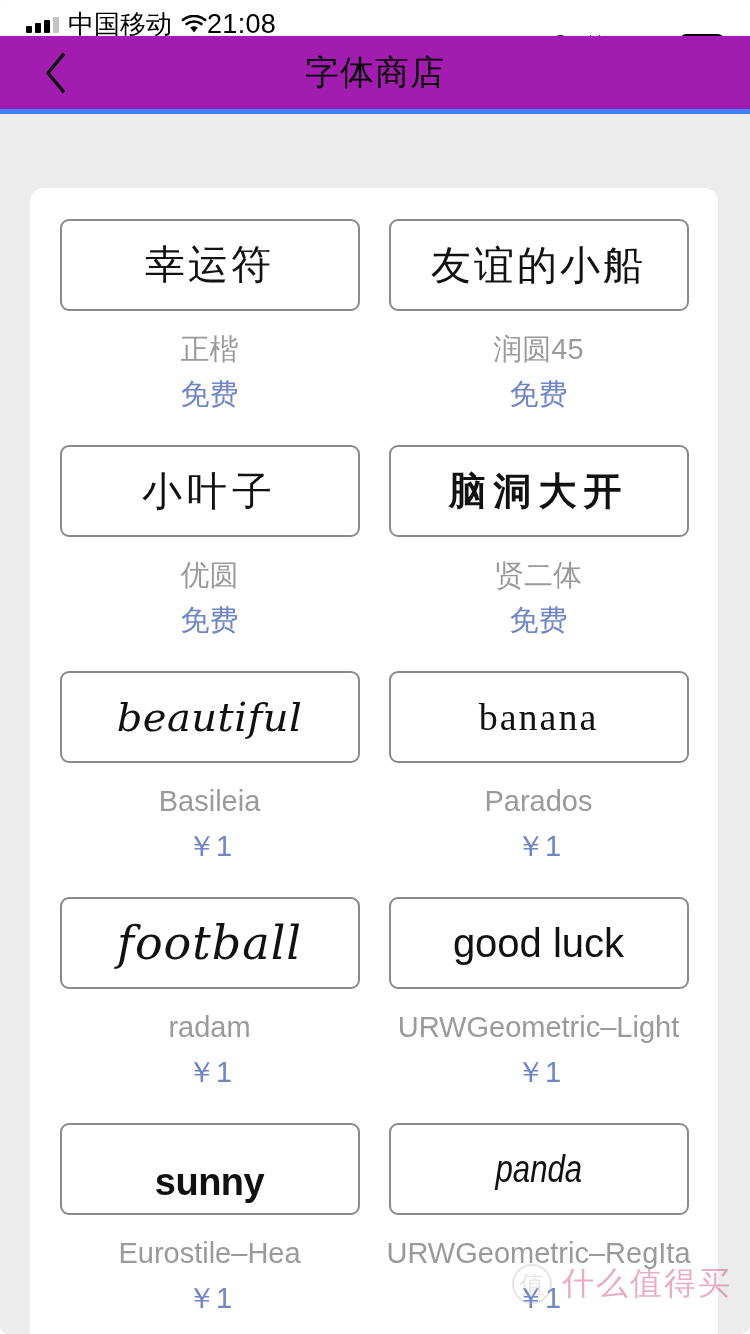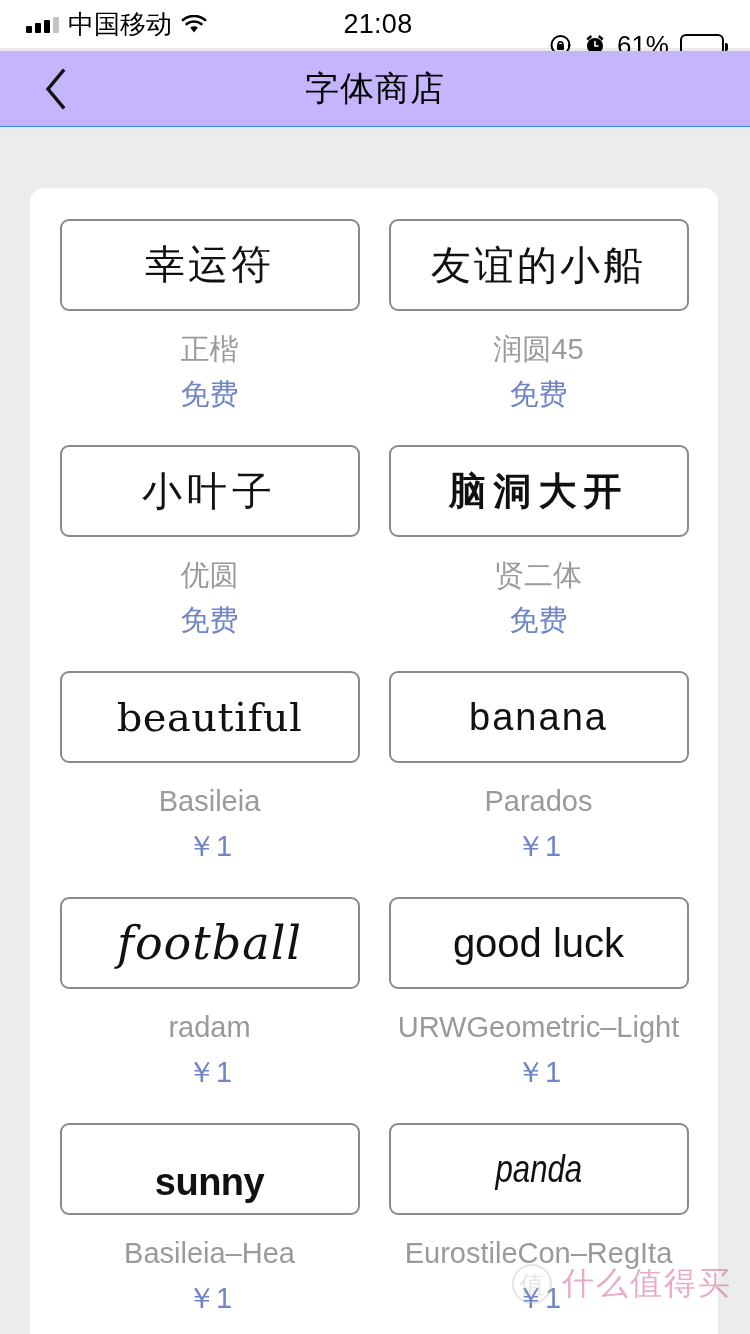--- a/index.html
+++ b/index.html
@@ -14,6 +14,7 @@
     width:750px; height:1334px;
     background:#ececec;
     overflow:hidden;
+    border-radius:9px;
   }
 
   

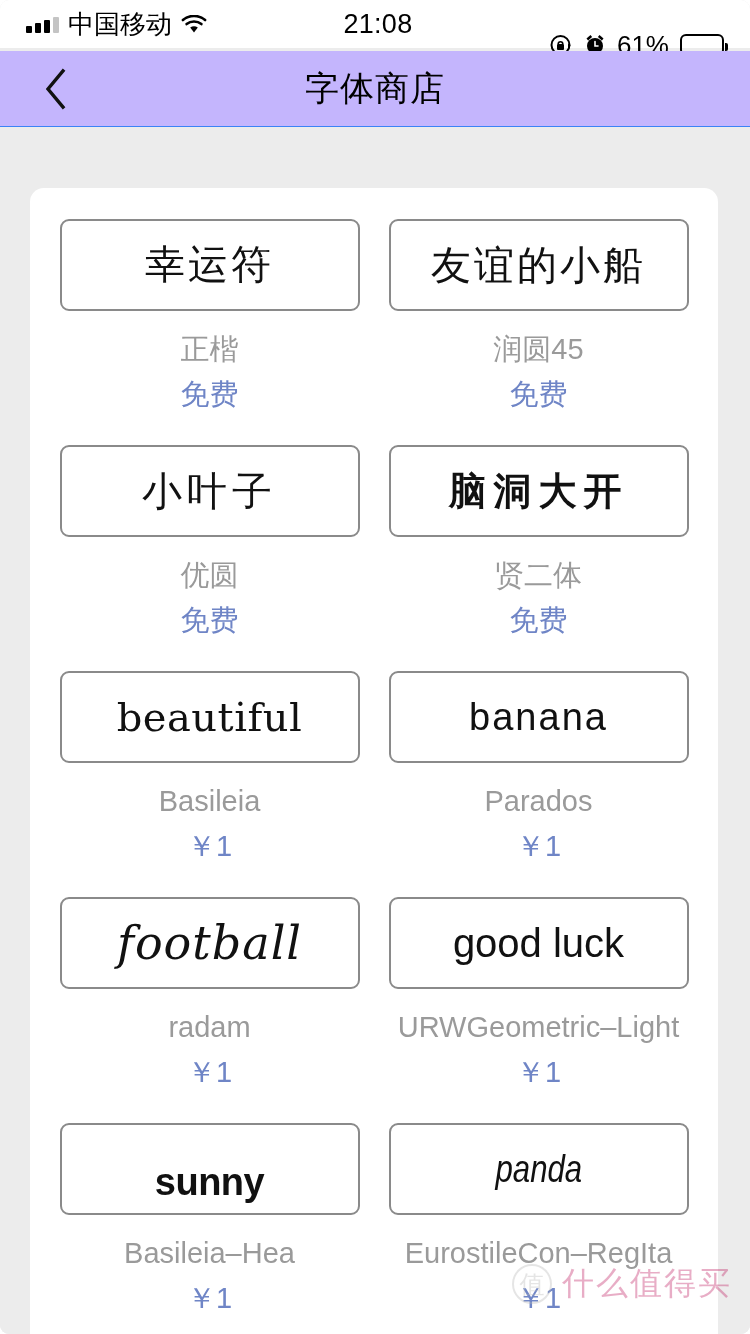--- a/index.html
+++ b/index.html
@@ -26,7 +26,7 @@
     padding:0 26px;
   }
   .sb-left { display:flex; align-items:center; gap:9px; flex:0 0 auto; }
-  .sb-center { flex:1 1 auto; display:flex; justify-content:center; }
+  .sb-center { flex:1 1 auto; display:flex; justify-content:flex-start; }
   .sb-right { display:flex; align-items:center; gap:11px; flex:0 0 auto;margin-top:41px; }
 
   .signal { display:flex; align-items:flex-end; gap:3px; height:17px; }

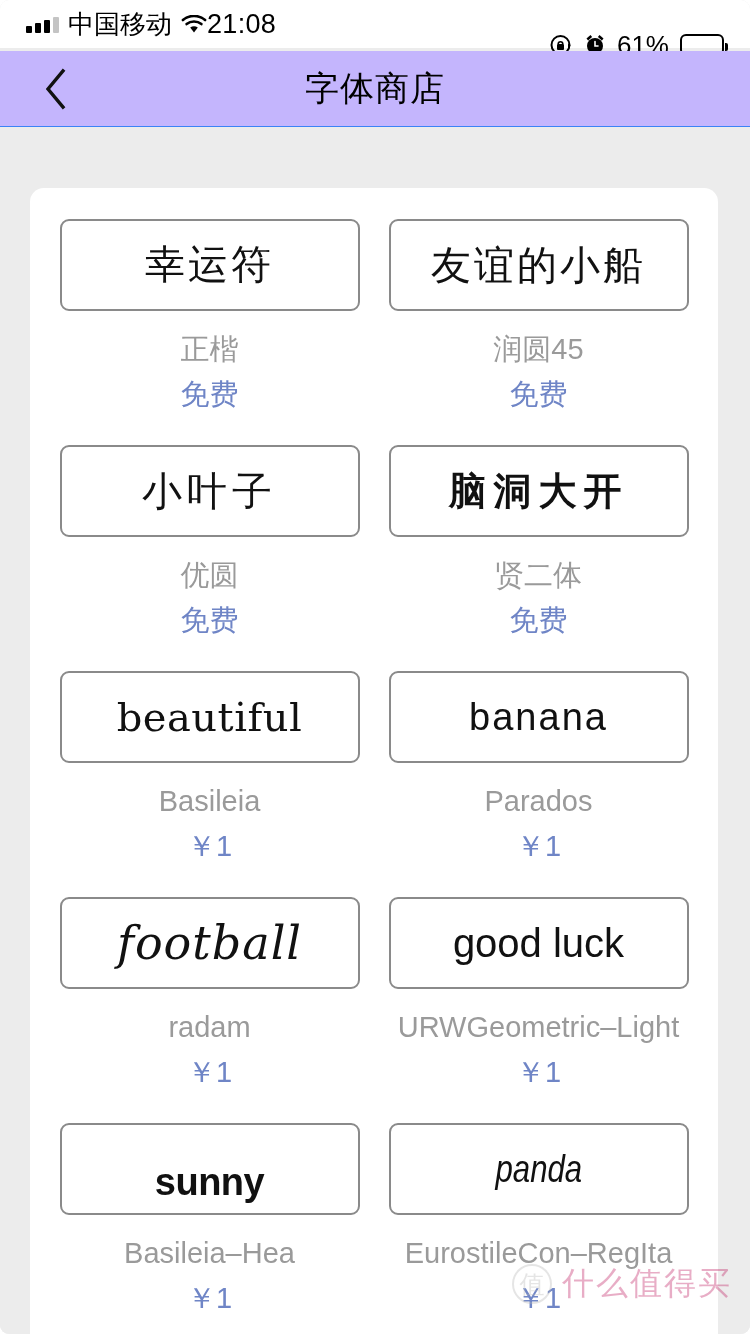--- a/index.html
+++ b/index.html
@@ -58,10 +58,10 @@
 
   
   .navbar {
-    position:absolute; top:51px; left:0;
+    position:absolute; top:36px; left:0;
     width:750px; height:78px;
-    background:#c4b5fd;
-    border-bottom:3px solid #3b82f6;
+    background:#a21caf;
+    border-bottom:5px solid #3b82f6;
     display:flex; align-items:center;
   }
   .back-btn {

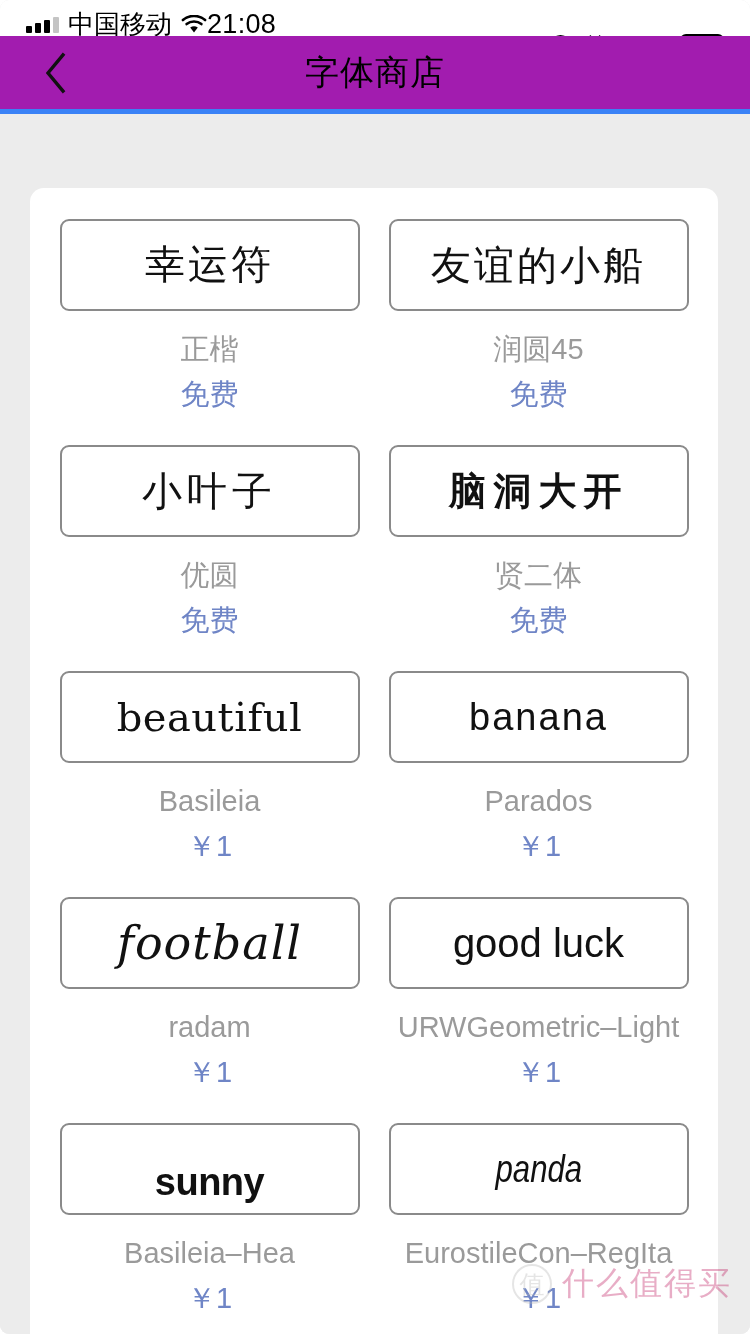--- a/index.html
+++ b/index.html
@@ -125,7 +125,7 @@
   .st-round    { font-family:"DejaVu Sans", sans-serif; font-size:40px; letter-spacing:3px; }
   .st-round2   { font-family:"DejaVu Sans", sans-serif; font-size:40px; letter-spacing:5px; }
   .st-display  { font-family:"DejaVu Sans", sans-serif; font-weight:bold; font-size:38px; letter-spacing:7px; }
-  .st-italic   { font-family:"DejaVu Serif", serif; font-size:40px; letter-spacing:0.5px; }
+  .st-italic   { font-family:"DejaVu Serif", serif; font-style:italic; font-size:40px; letter-spacing:0.5px; }
   .st-mono     { font-family:Liberation Sans, sans-serif; font-size:38px; letter-spacing:2px; }
   .st-script   { font-family:"DejaVu Serif", serif; font-style:italic; font-size:46px; letter-spacing:1px; }
   .st-geo      { font-family:"Liberation Sans", sans-serif; font-weight:300; font-size:40px; letter-spacing:0px; }

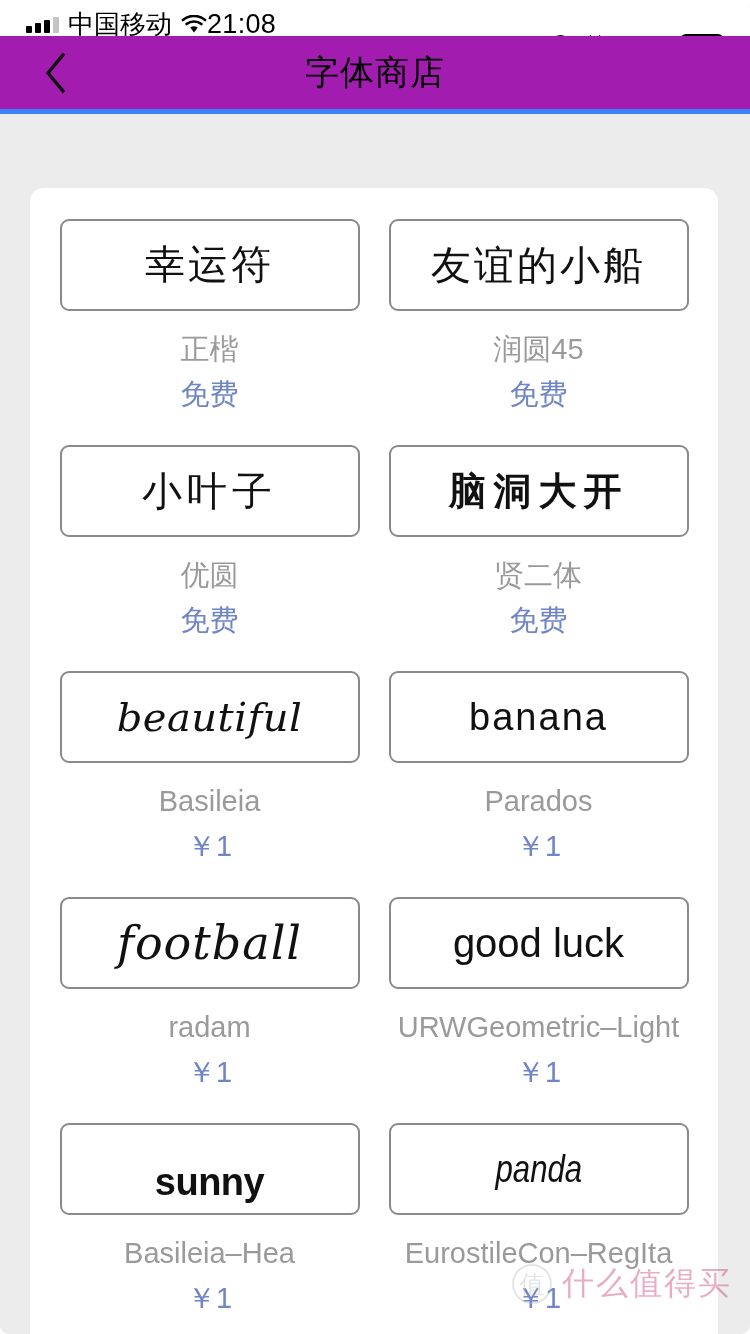--- a/index.html
+++ b/index.html
@@ -126,7 +126,7 @@
   .st-round2   { font-family:"DejaVu Sans", sans-serif; font-size:40px; letter-spacing:5px; }
   .st-display  { font-family:"DejaVu Sans", sans-serif; font-weight:bold; font-size:38px; letter-spacing:7px; }
   .st-italic   { font-family:"DejaVu Serif", serif; font-style:italic; font-size:40px; letter-spacing:0.5px; }
-  .st-mono     { font-family:Liberation Sans, sans-serif; font-size:38px; letter-spacing:2px; }
+  .st-mono     { font-family:Liberation Serif, serif; font-size:38px; letter-spacing:2px; }
   .st-script   { font-family:"DejaVu Serif", serif; font-style:italic; font-size:46px; letter-spacing:1px; }
   .st-geo      { font-family:"Liberation Sans", sans-serif; font-weight:300; font-size:40px; letter-spacing:0px; }
   .st-heavy    { font-family:"Liberation Sans", sans-serif; font-weight:bold; font-size:38px; letter-spacing:-0.5px;margin-top:25px; }

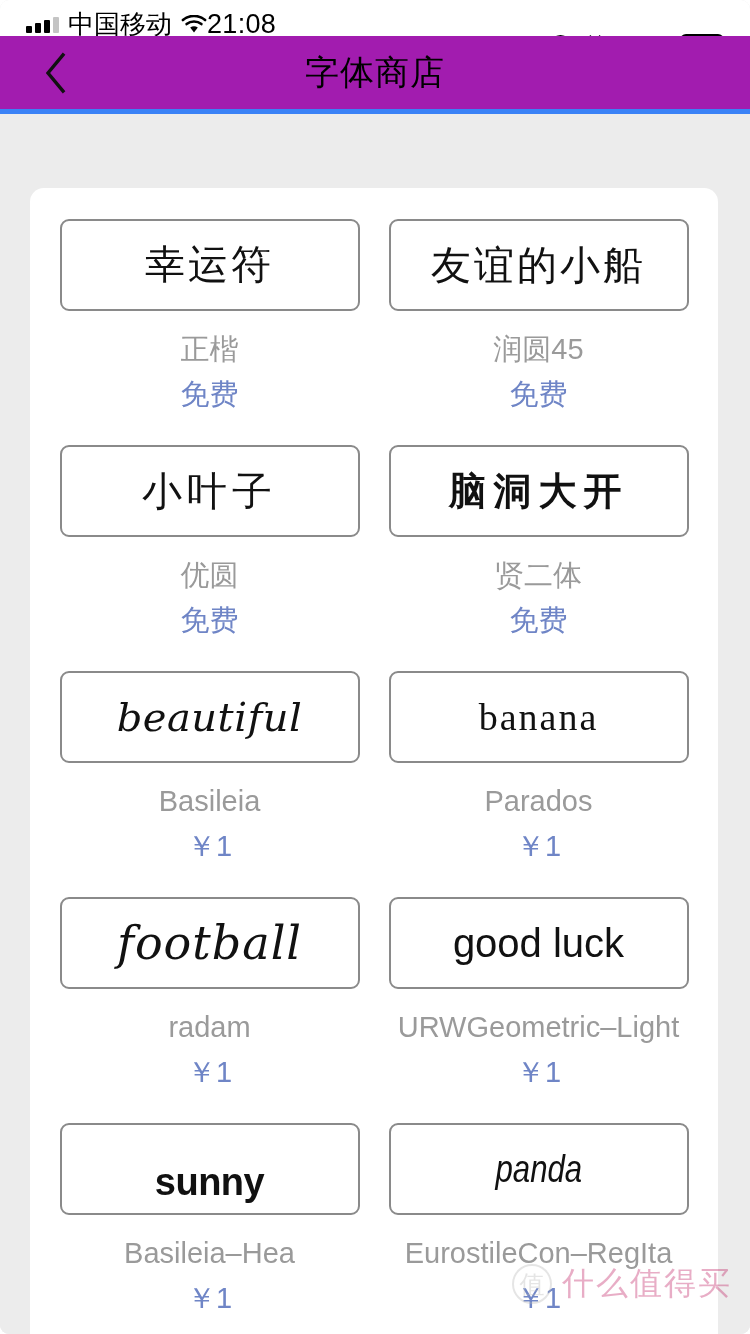--- a/index.html
+++ b/index.html
@@ -287,7 +287,7 @@
           <div class="preview-box">
             <span class="preview-text st-heavy">sunny</span>
           </div>
-          <div class="font-name">Basileia–Hea</div>
+          <div class="font-name">Eurostile–Hea</div>
           <div class="font-price">￥1</div>
         </div>
         <div class="font-item right">

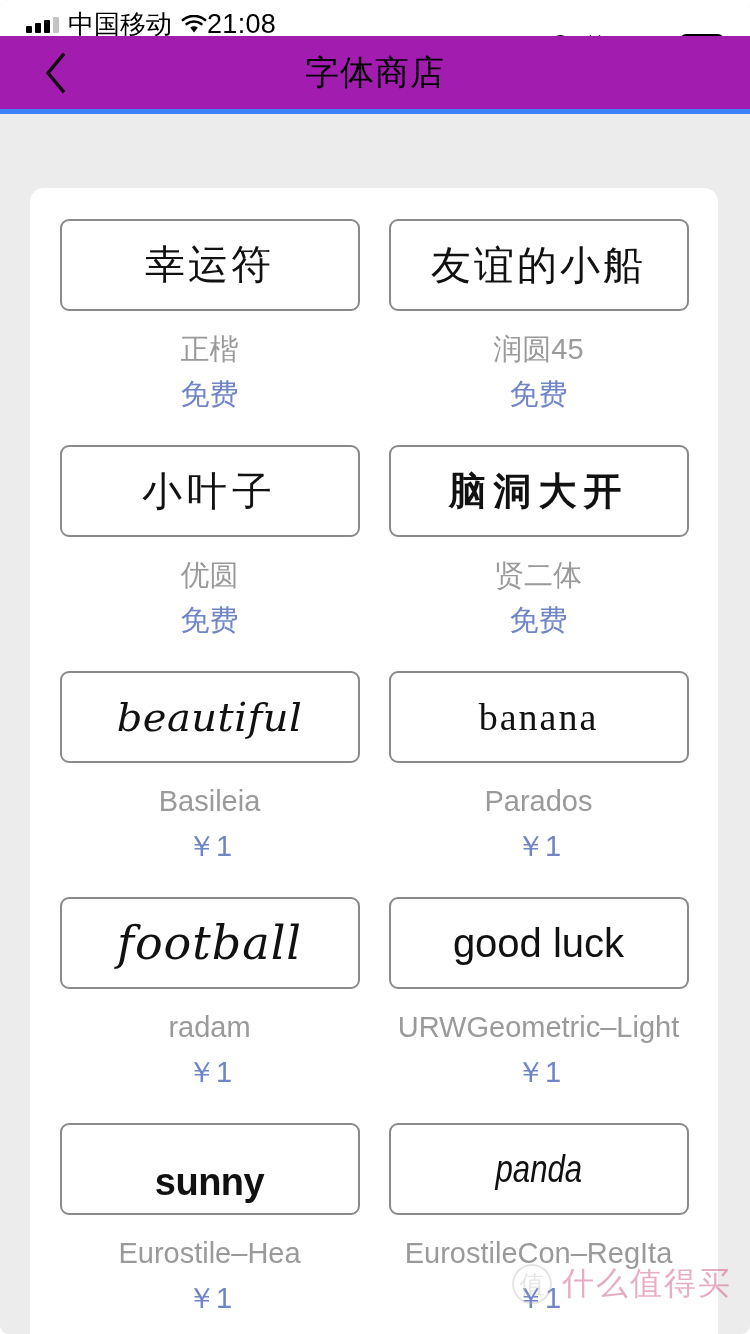--- a/index.html
+++ b/index.html
@@ -294,7 +294,7 @@
           <div class="preview-box">
             <span class="preview-text st-conital">panda</span>
           </div>
-          <div class="font-name">EurostileCon–RegIta</div>
+          <div class="font-name">URWGeometric–RegIta</div>
           <div class="font-price">￥1</div>
         </div>
 

